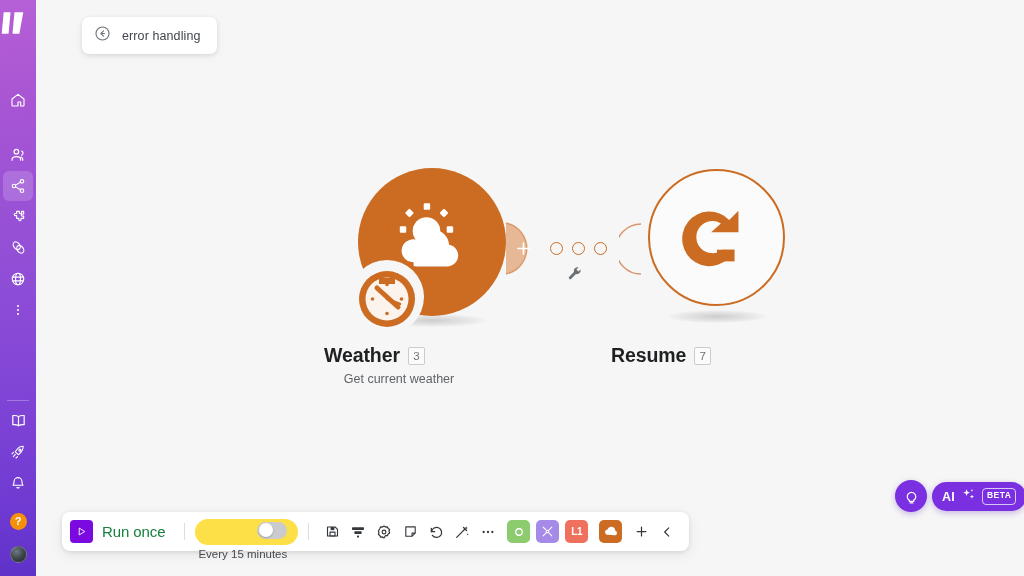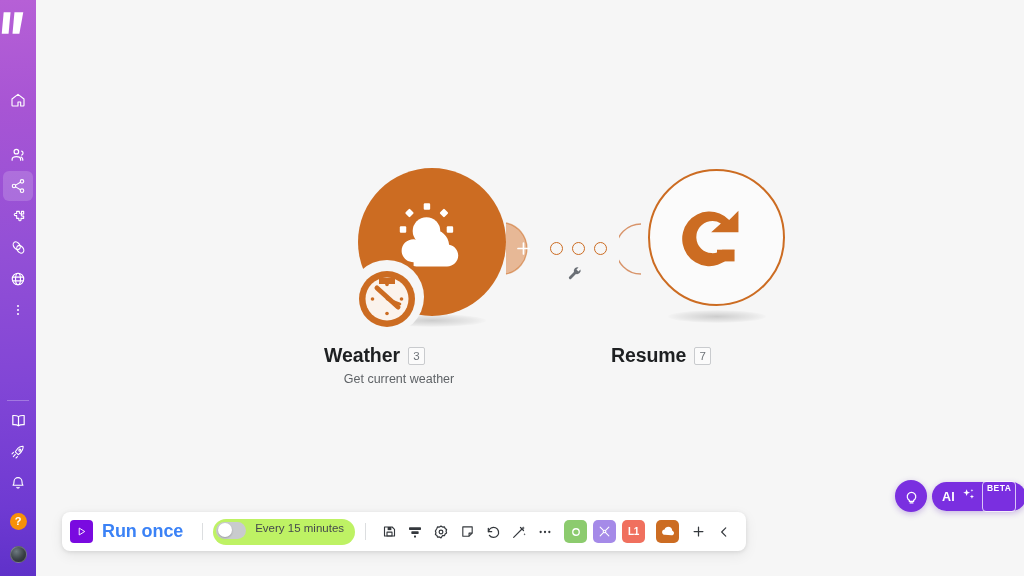--- a/index.html
+++ b/index.html
@@ -305,6 +305,15 @@
     <div style="height:6px"></div>
   </div>
 
+  <div class="breadcrumb">
+    <span>
+      <svg width="17" height="17" viewBox="0 0 24 24" fill="none" stroke="#6e7378" stroke-width="1.6" stroke-linecap="round" stroke-linejoin="round">
+        <circle cx="12" cy="12" r="9.2"></circle>
+        <path d="M13.4 8.4 9.8 12l3.6 3.6M9.8 12h5"></path>
+      </svg>
+    </span>
+    <span class="breadcrumb-label">error handling</span>
+  </div>
 
   <div class="canvas">
 

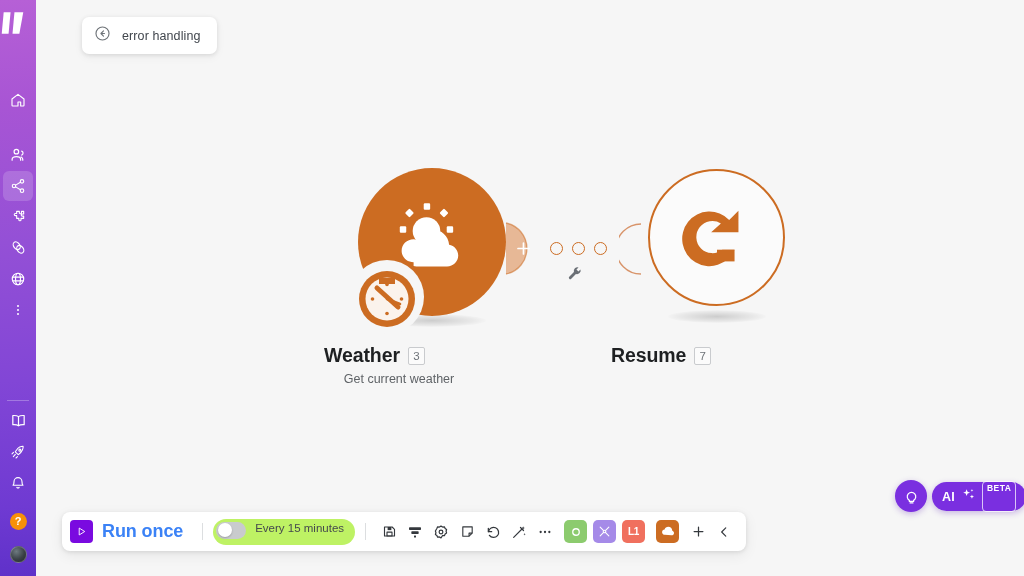--- a/index.html
+++ b/index.html
@@ -131,7 +131,7 @@
   .beta-badge {
     border: 1px solid rgba(255,255,255,0.72); border-radius: 4px;
     color: #fff; font-size: 8.5px; font-weight: 700;
-    padding: 2px 4px 18px 4px; letter-spacing: 0.5px; line-height: 1;
+    padding: 2px 4px 4px 4px; letter-spacing: 0.5px; line-height: 1;
   }
 
   

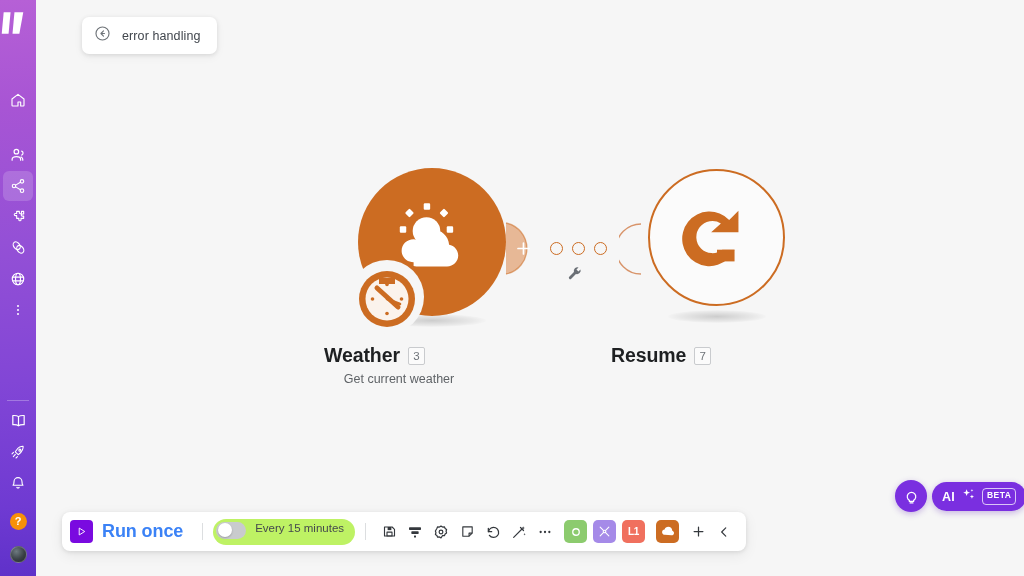--- a/index.html
+++ b/index.html
@@ -147,7 +147,7 @@
     width: 23px; height: 23px; border-radius: 4px; background: #7a0ae0;
     display: flex; align-items: center; justify-content: center;
   }
-  .run-label { font-size: 18px; font-weight: 700; color: #3b82f6; letter-spacing: -0.1px; }
+  .run-label { font-size: 15px; font-weight: 400; color: #15803d; letter-spacing: -0.1px; }
   .tb-sep { width: 1px; height: 17px; background: #dcdee0; margin: 0 10px; }
   .sched {
     display: flex; align-items: flex-start; gap: 9px;

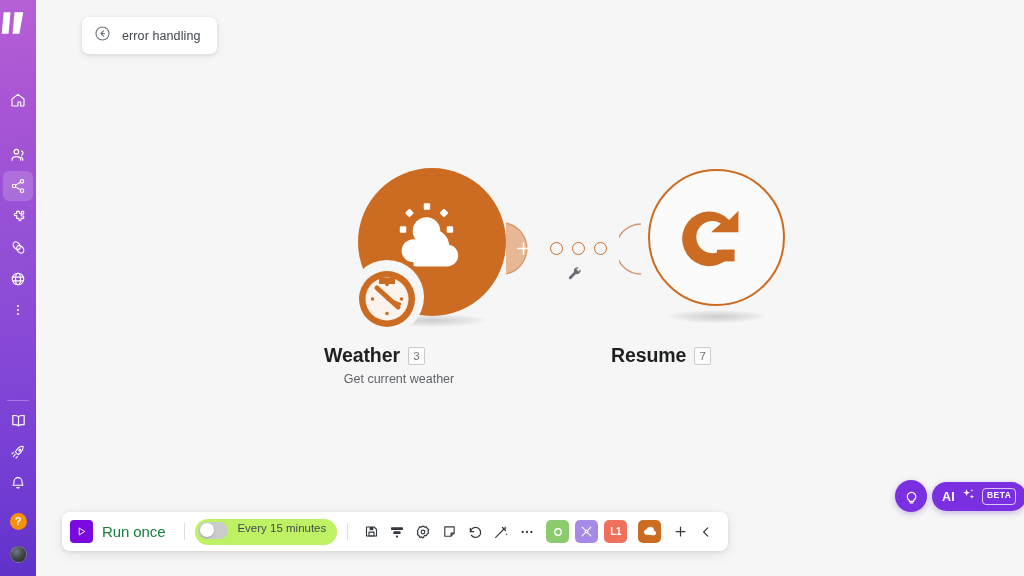--- a/index.html
+++ b/index.html
@@ -150,8 +150,8 @@
   .run-label { font-size: 15px; font-weight: 400; color: #15803d; letter-spacing: -0.1px; }
   .tb-sep { width: 1px; height: 17px; background: #dcdee0; margin: 0 10px; }
   .sched {
-    display: flex; align-items: flex-start; gap: 9px;
-    background: #bef264; border-radius: 13px; padding: 3px 11px 3px 3px; height: 26px;
+    display: flex; align-items: flex-end; gap: 9px;
+    background: #fde047; border-radius: 13px; padding: 3px 11px 3px 3px; height: 26px; flex-direction: column;
   }
   .toggle {
     width: 30px; height: 17px; border-radius: 9px; background: #c9cbcd;

